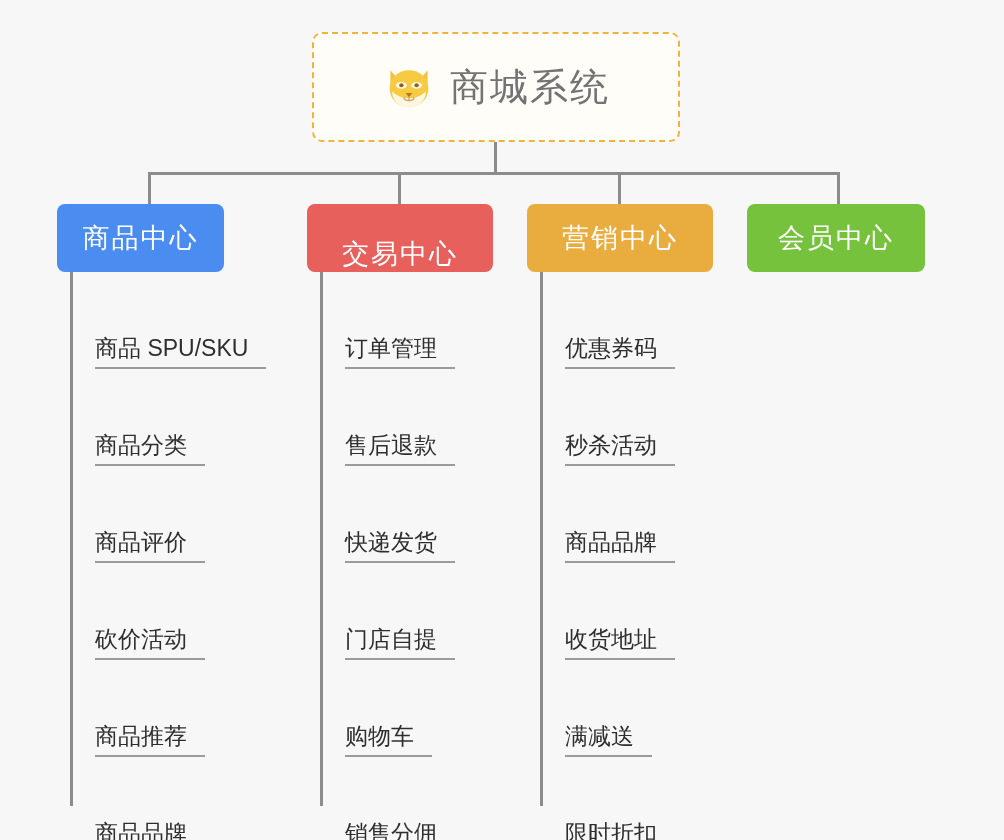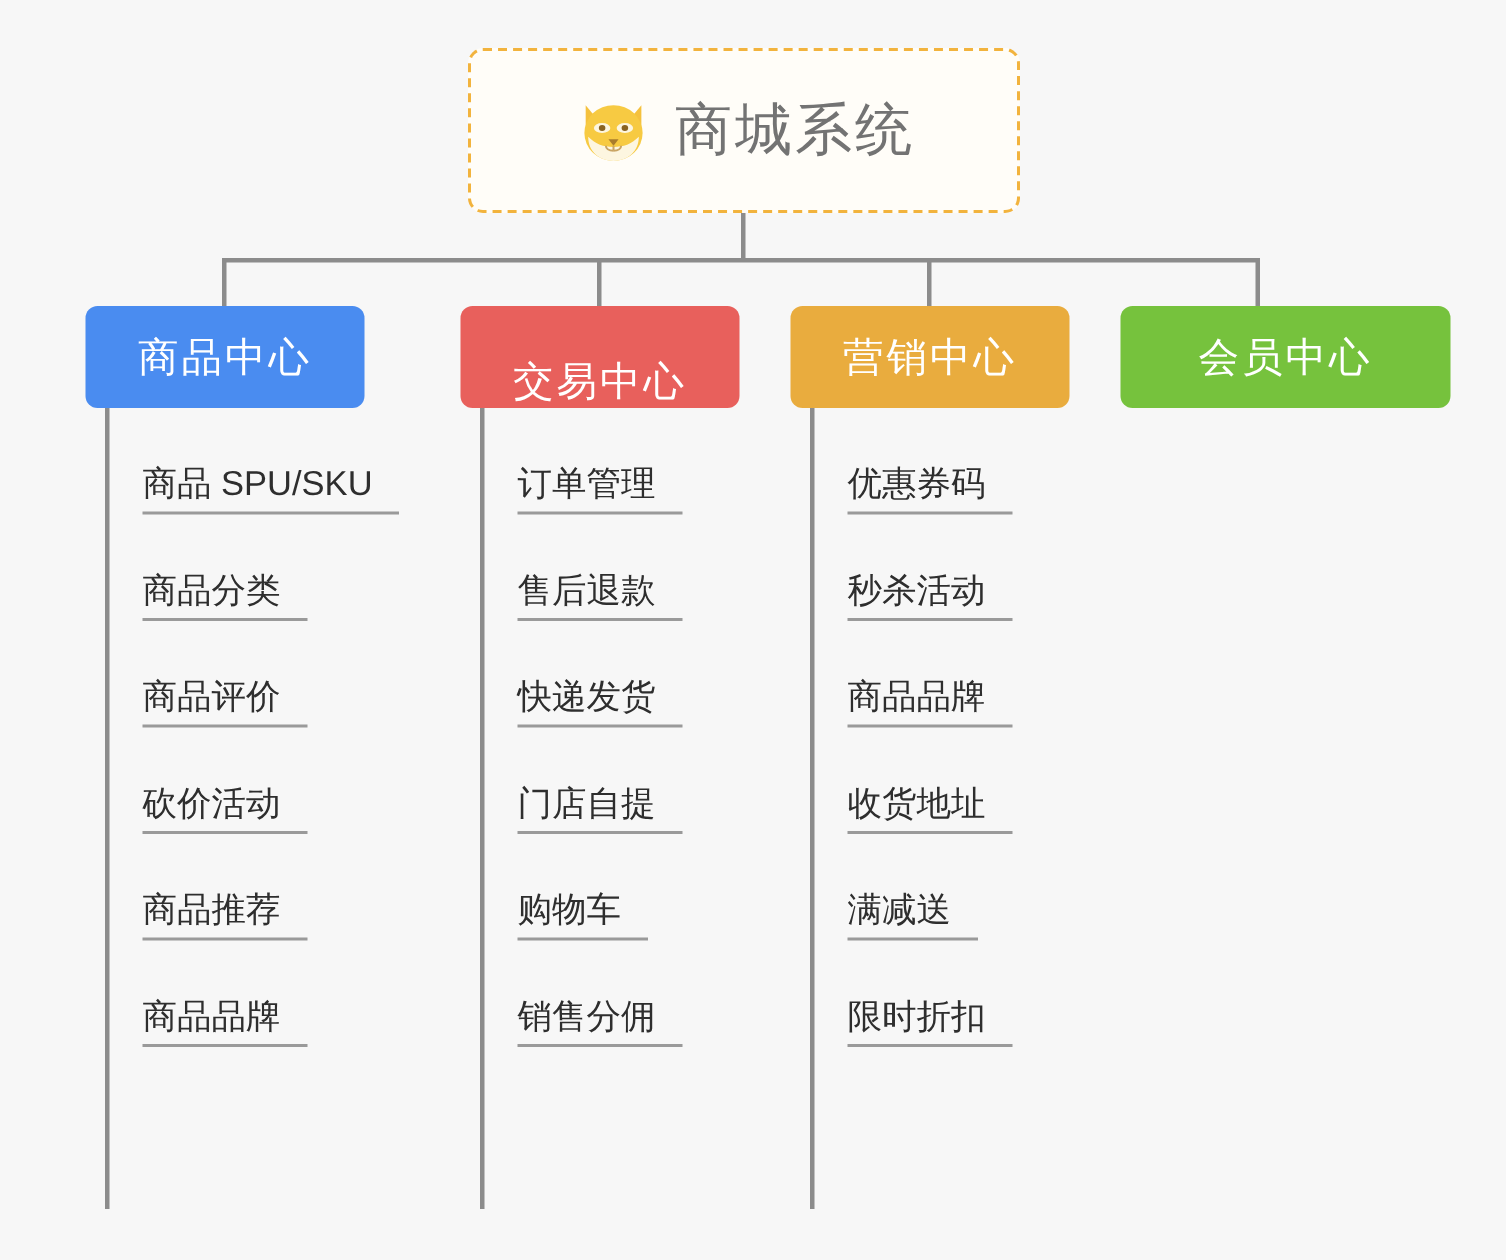--- a/index.html
+++ b/index.html
@@ -108,7 +108,7 @@
 
   
   #col-0 { left: 57px; }
-  #col-0 .cat-header { width: 186px; }
+  #col-0 .cat-header { width: 167px; }
   #col-1 { left: 307px; }
   #col-1 .cat-header { width: 186px; }
   #col-2 { left: 527px; }

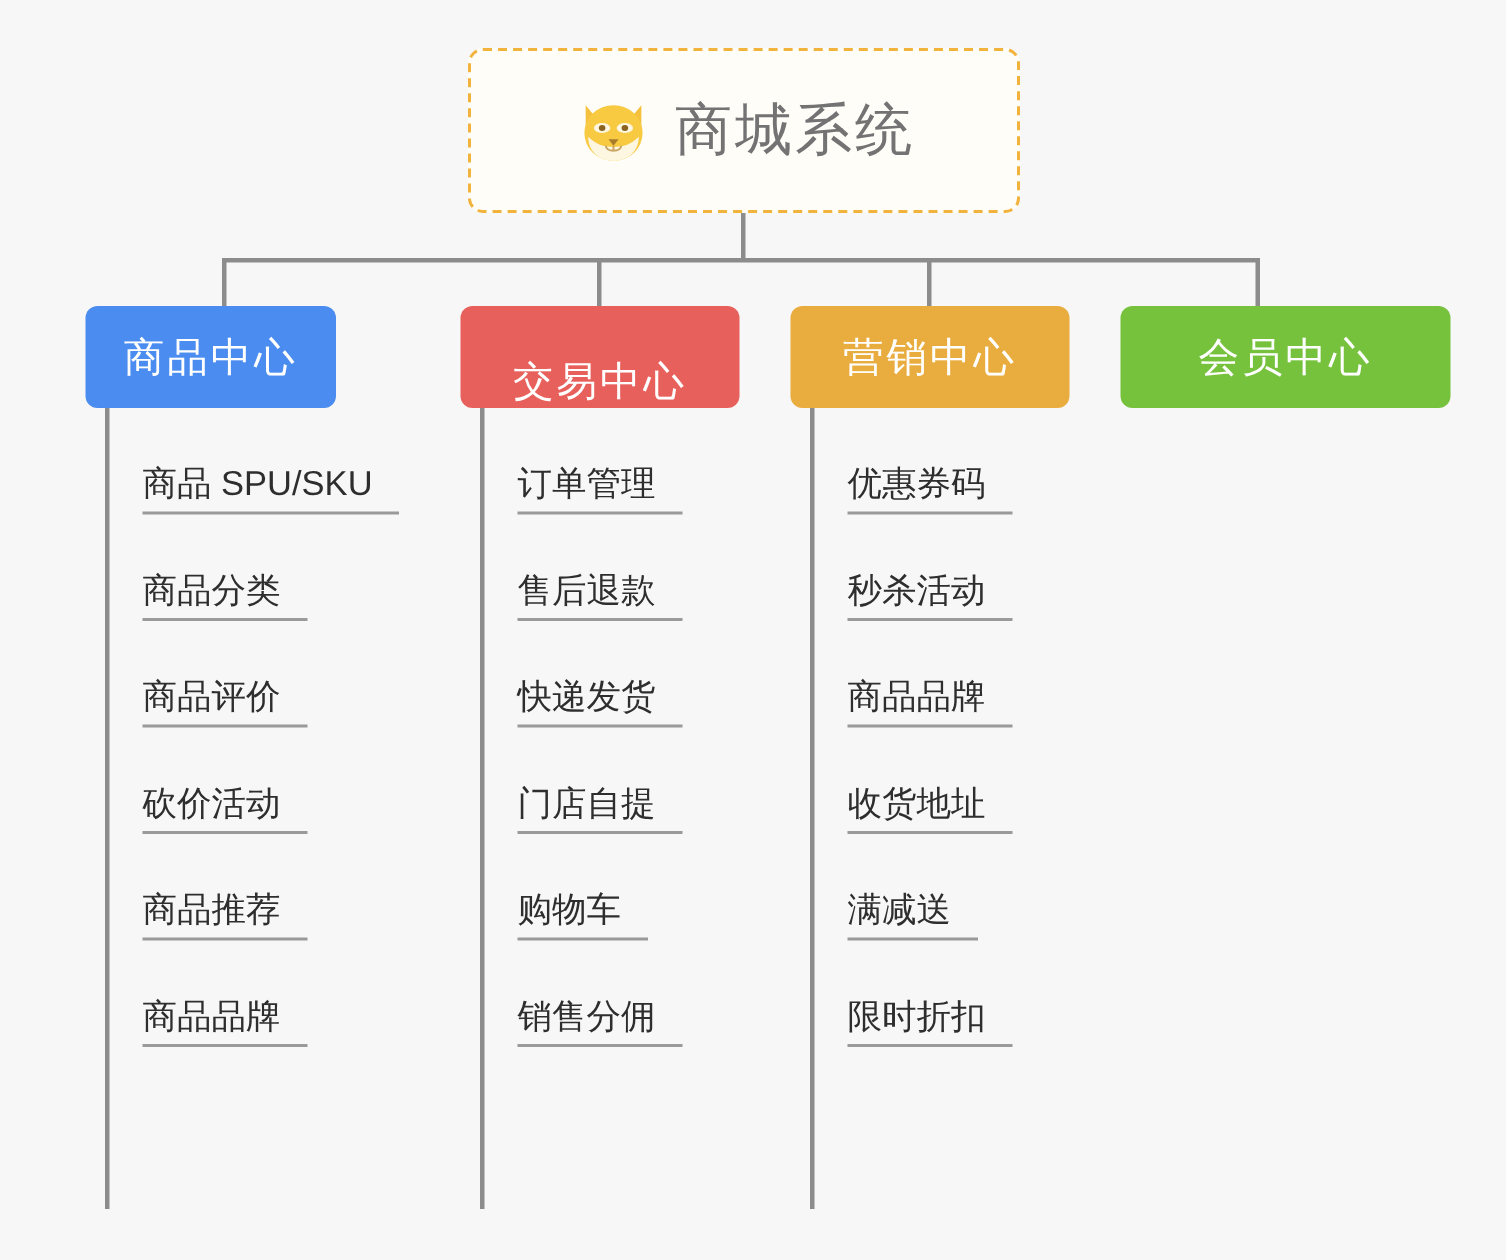--- a/index.html
+++ b/index.html
@@ -114,7 +114,7 @@
   #col-2 { left: 527px; }
   #col-2 .cat-header { width: 186px; text-align: right; }
   #col-3 { left: 747px; }
-  #col-3 .cat-header { width: 220px; }
+  #col-3 .cat-header { width: 178px; }
 </style>
 </head>
 <body>

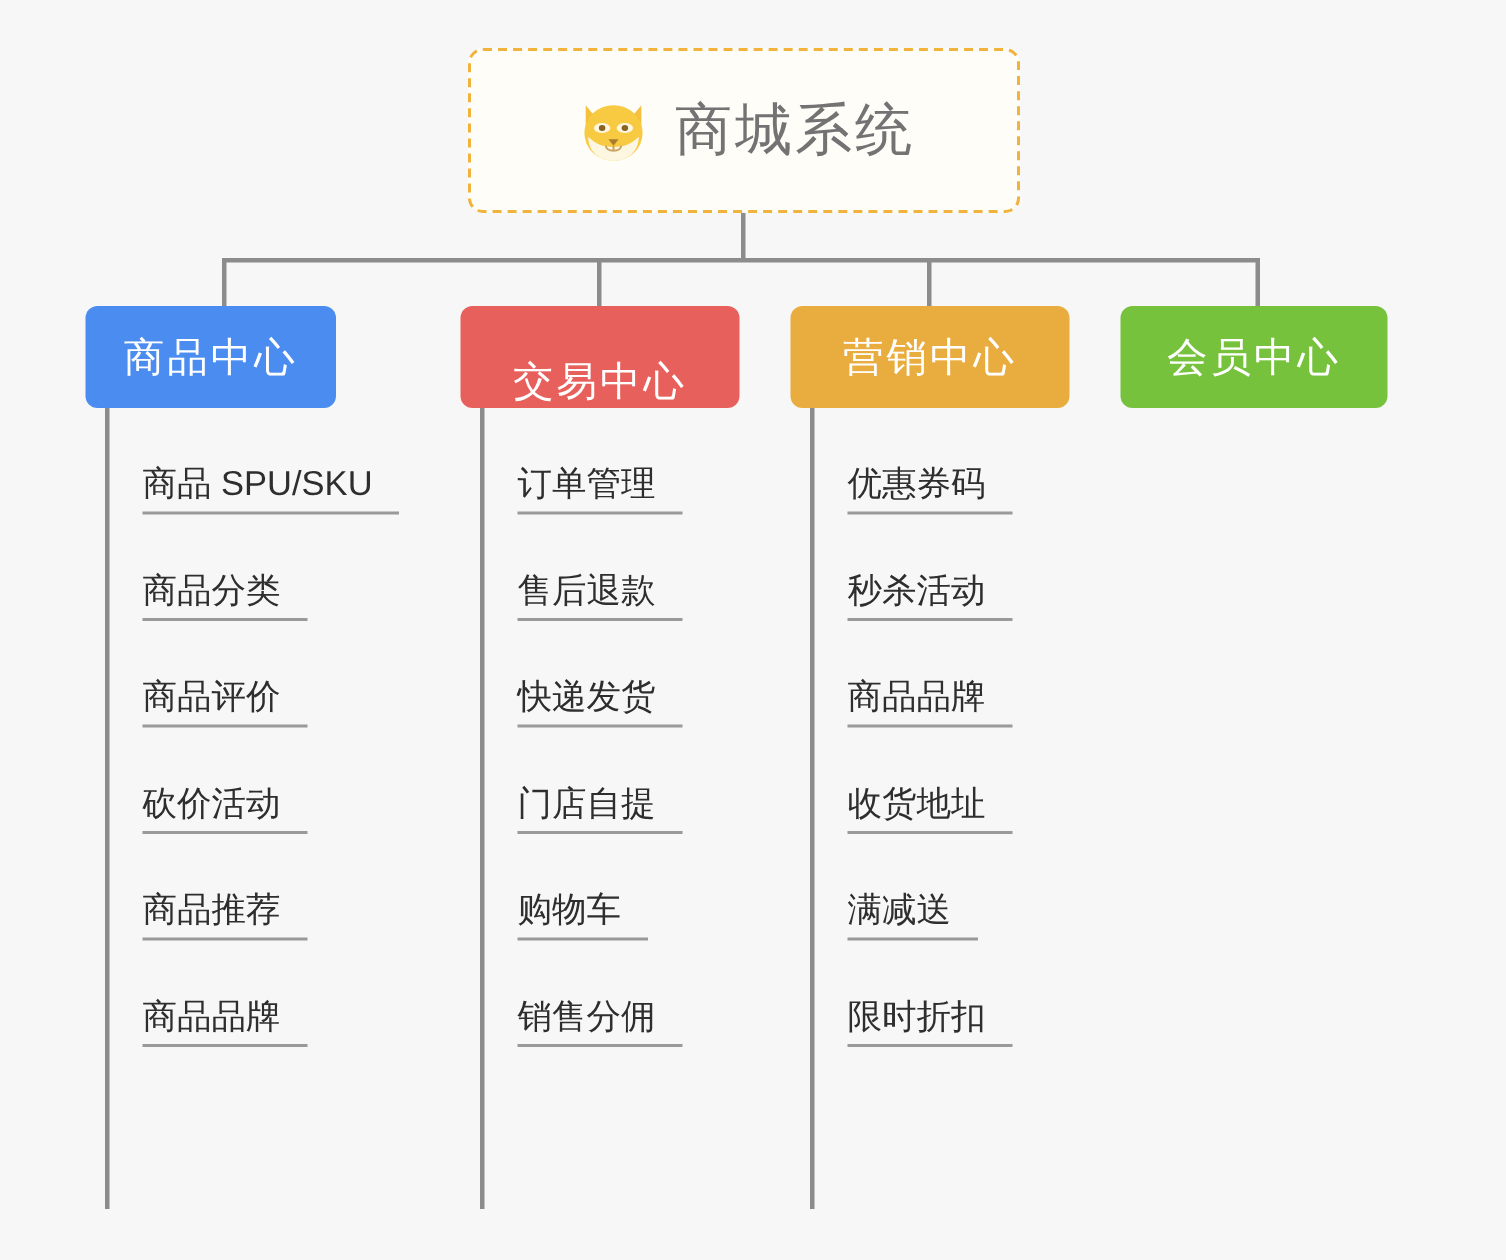--- a/index.html
+++ b/index.html
@@ -89,7 +89,7 @@
   }
   .leaf {
     position: relative;
-    height: 71px;
+    height: 97px;
     box-sizing: border-box;
     display: flex;
     align-items: flex-end;

